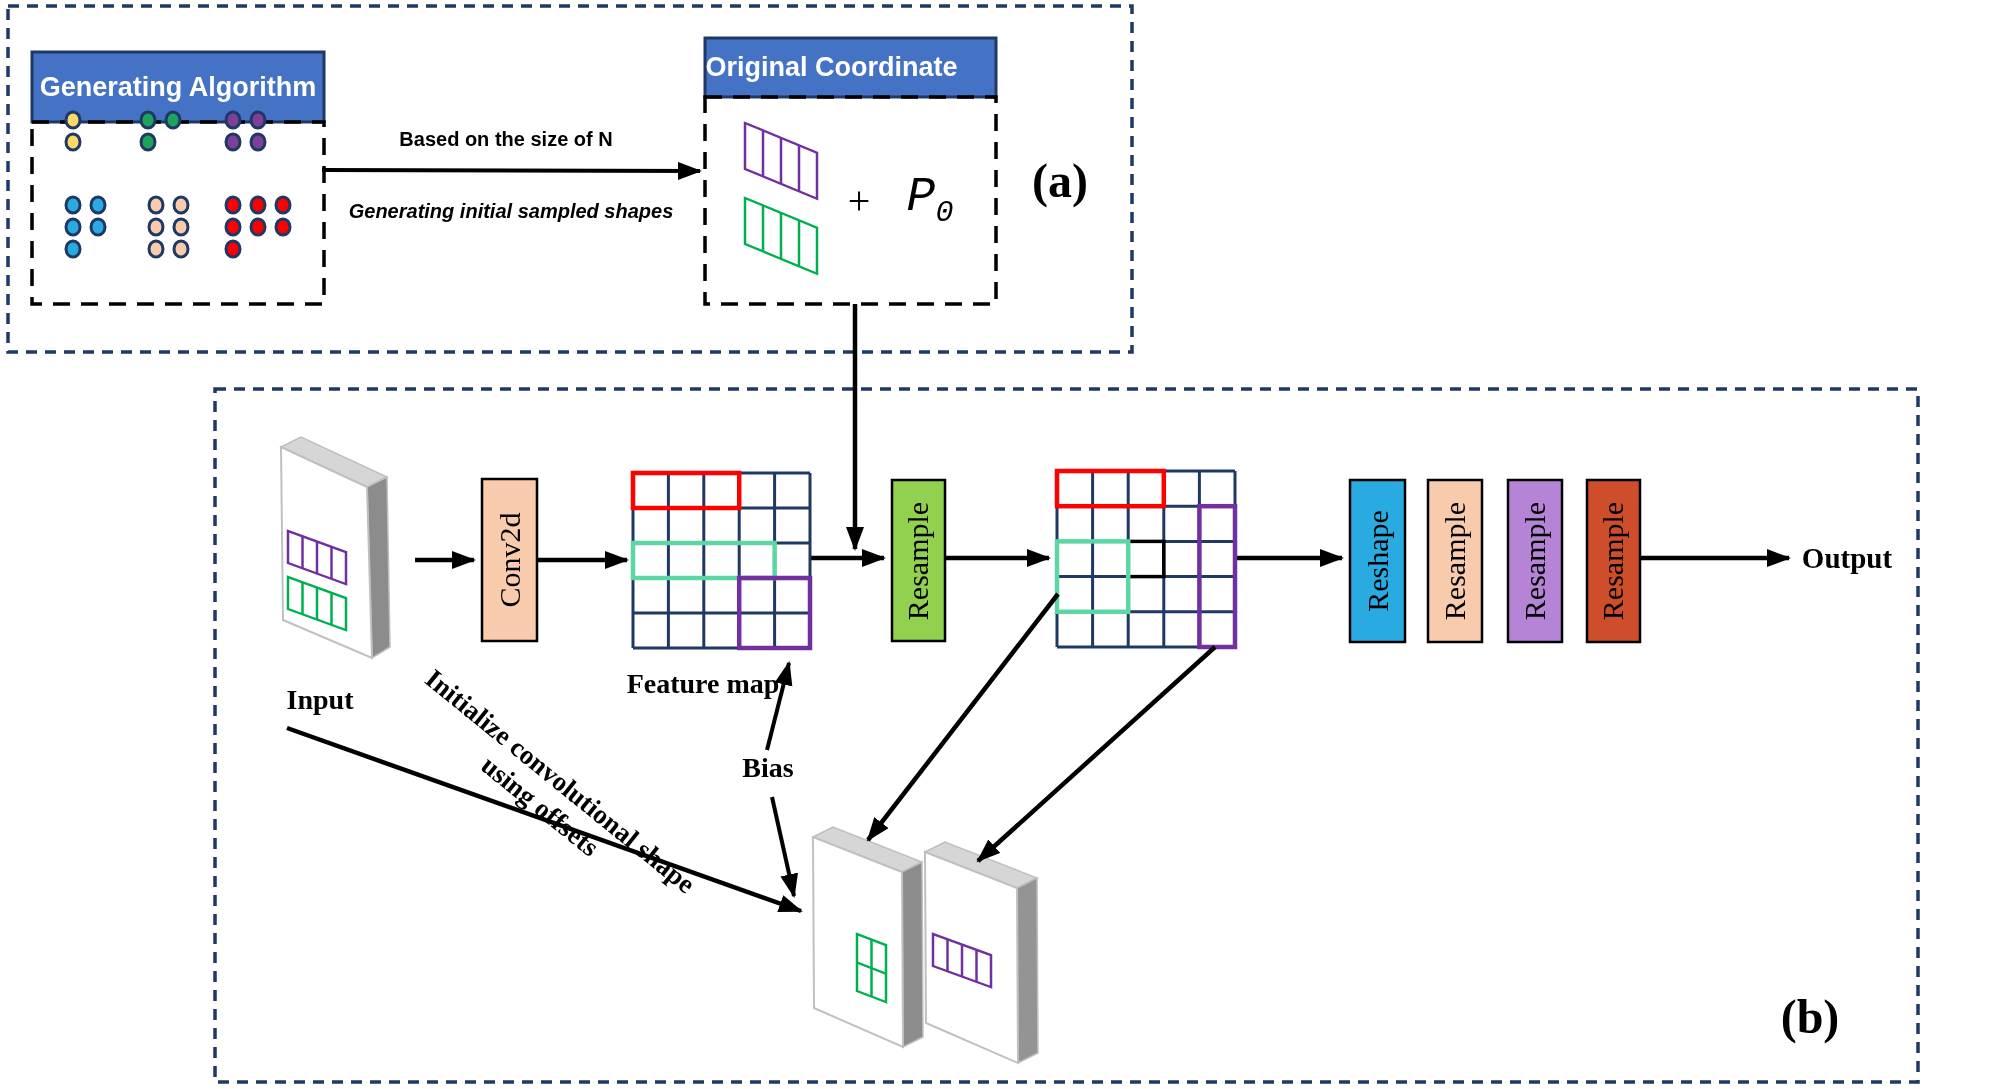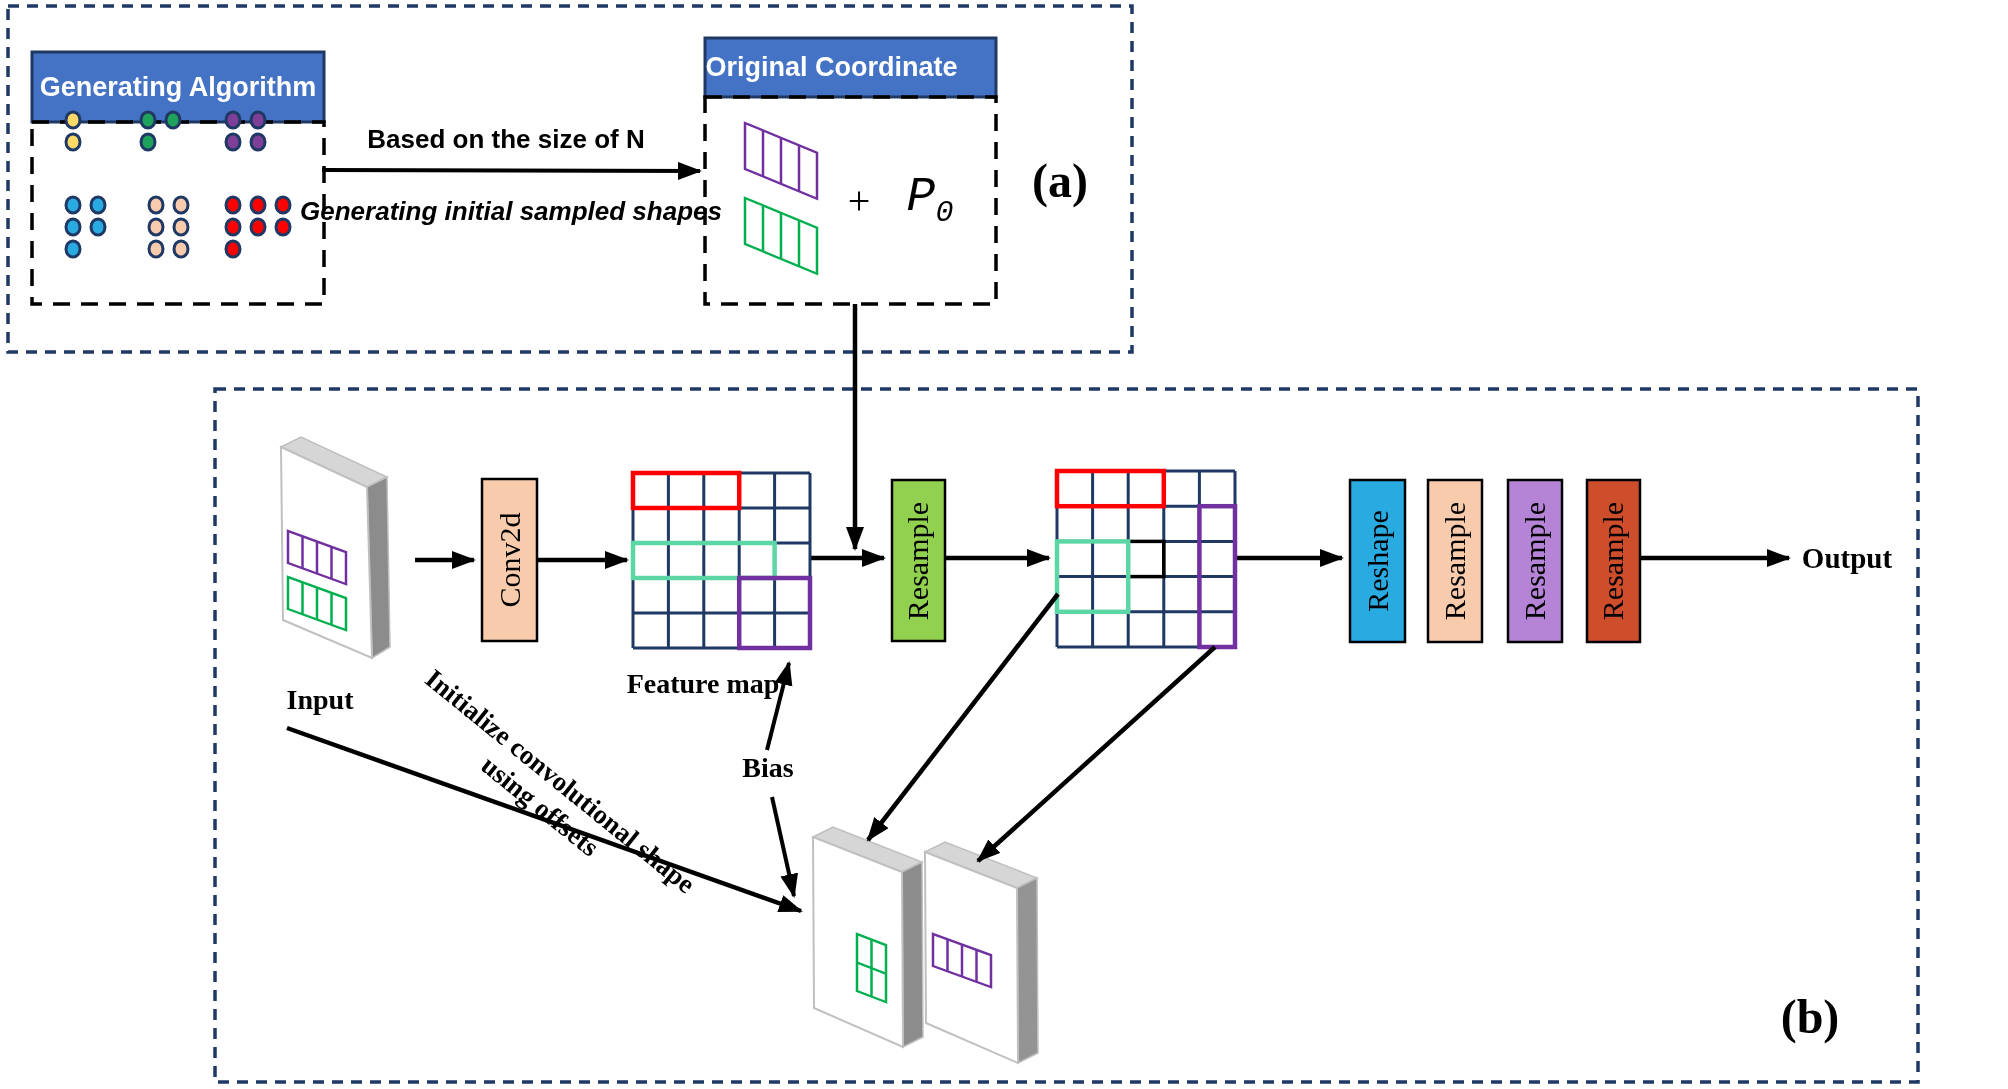--- a/index.html
+++ b/index.html
@@ -10,7 +10,7 @@
   .ctr{transform:translate(-50%,-50%);white-space:nowrap;text-align:center;}
   .sans{font-family:"Liberation Sans",sans-serif;font-weight:bold;}
   .hdr{color:#fff;font-size:27px;display:flex;align-items:center;justify-content:center;}
-  .annot{font-size:26px;}
+  .annot{font-size:20px;}
   .seriflab{font-family:"Liberation Serif",serif;font-weight:bold;font-size:28px;}
   .biglab{font-family:"Liberation Serif",serif;font-weight:bold;font-size:48px;}
   .vbox{position:absolute;display:flex;align-items:center;justify-content:center;}

